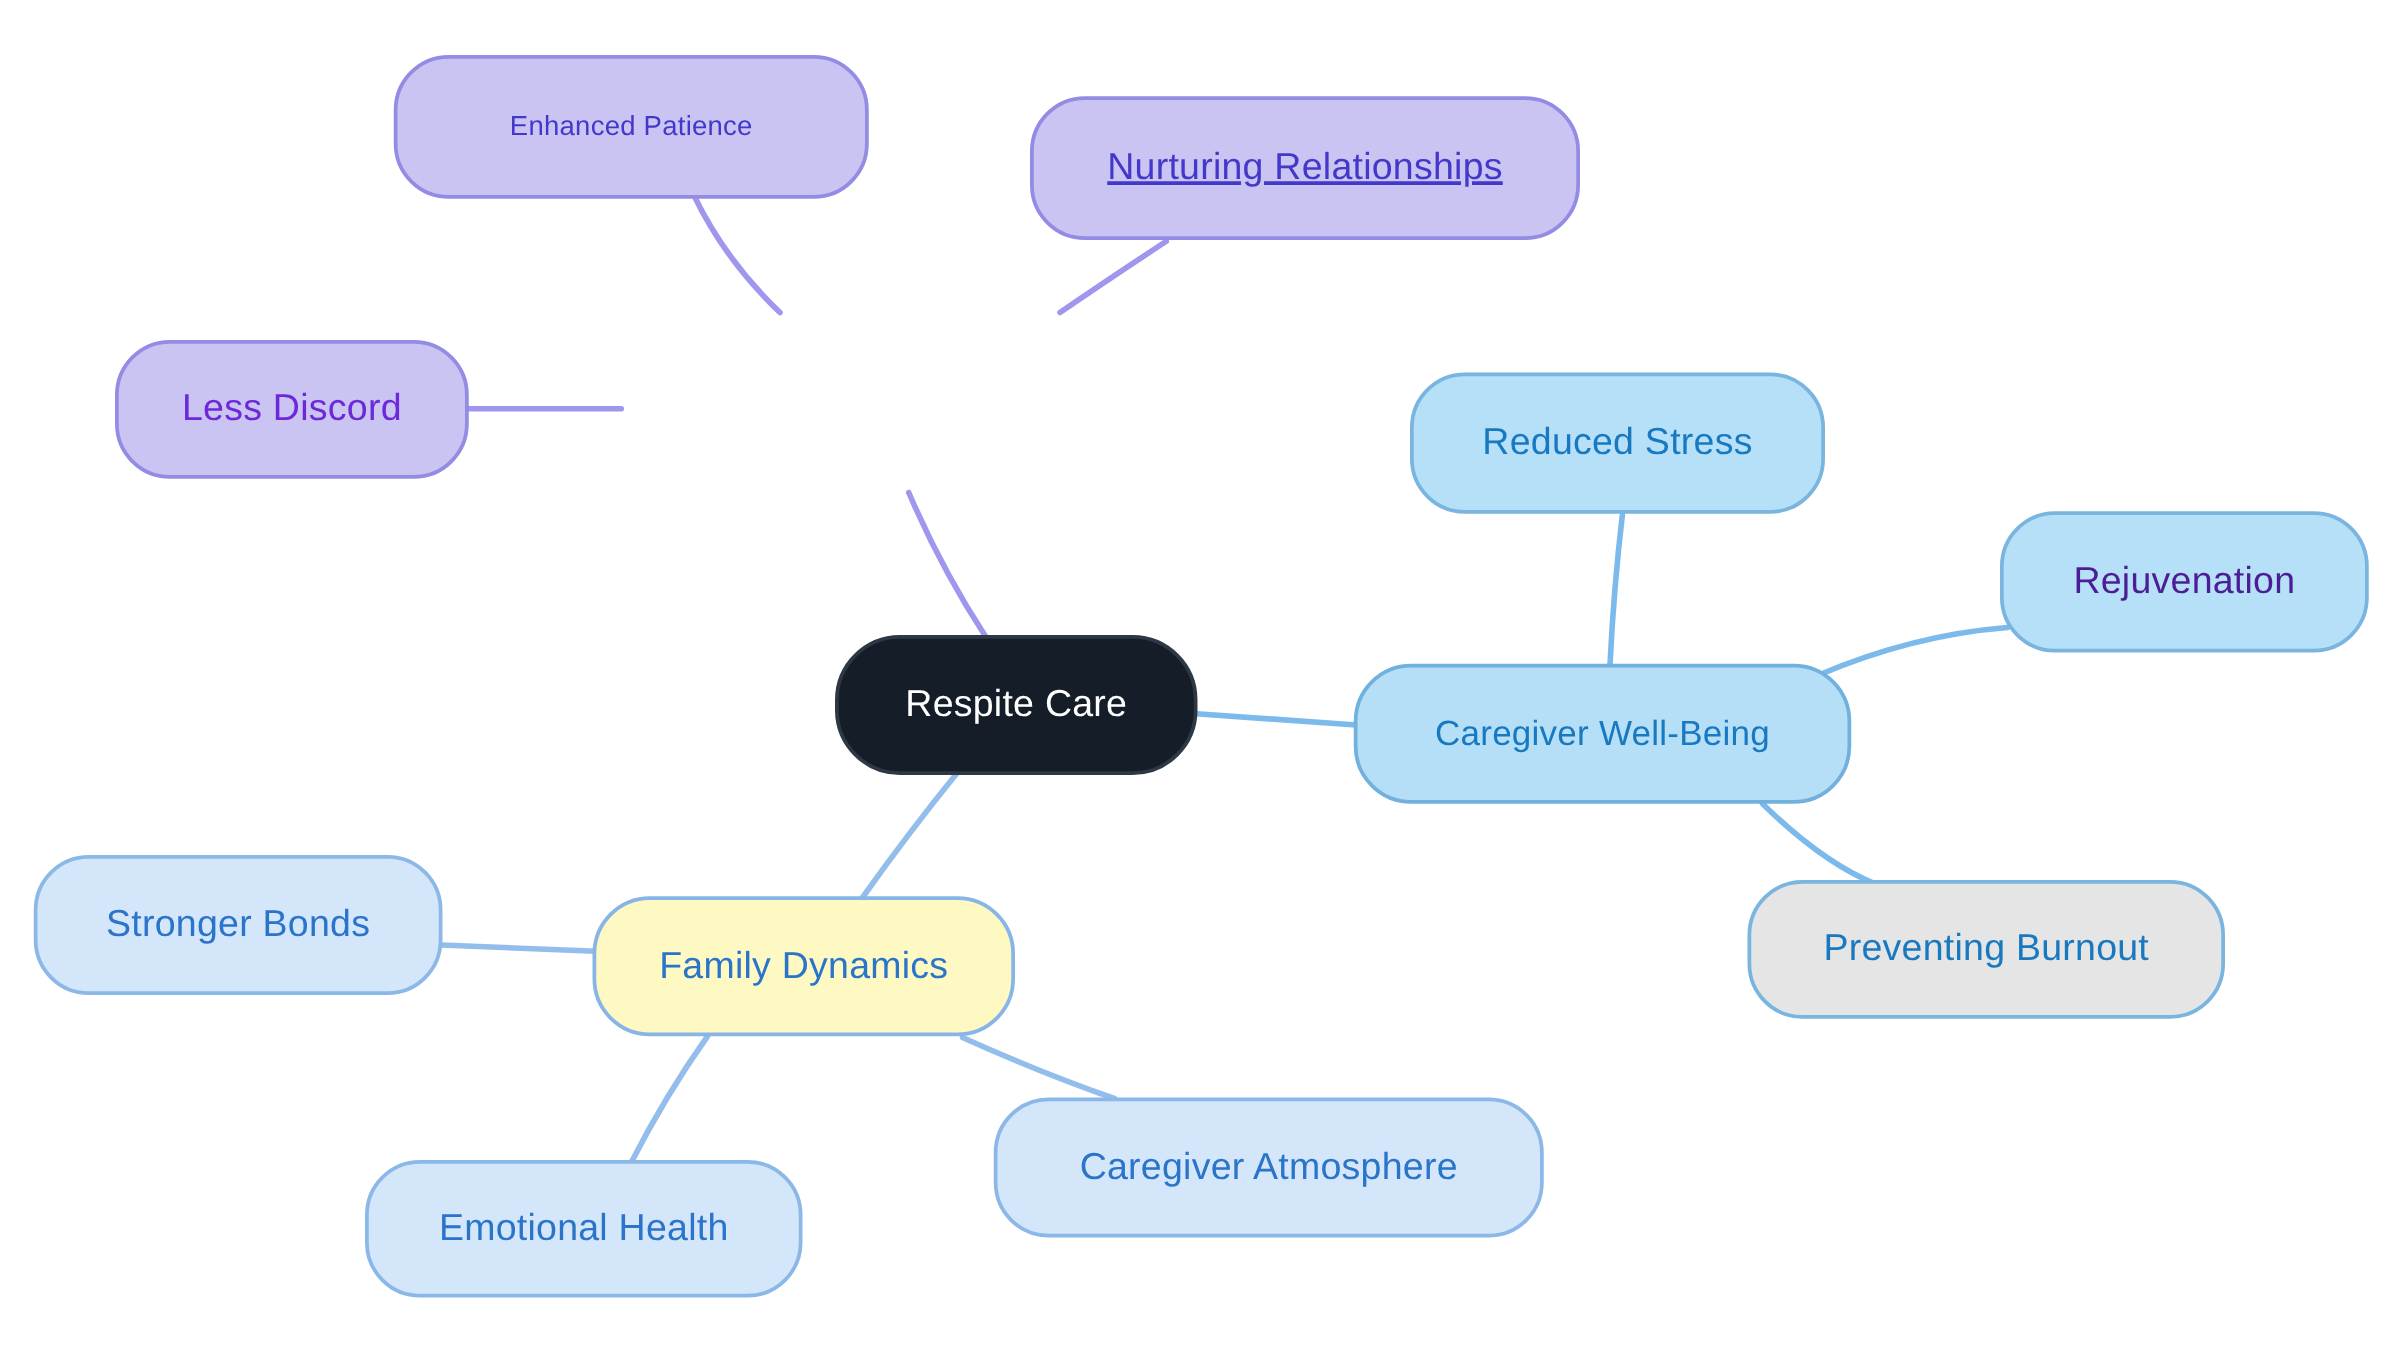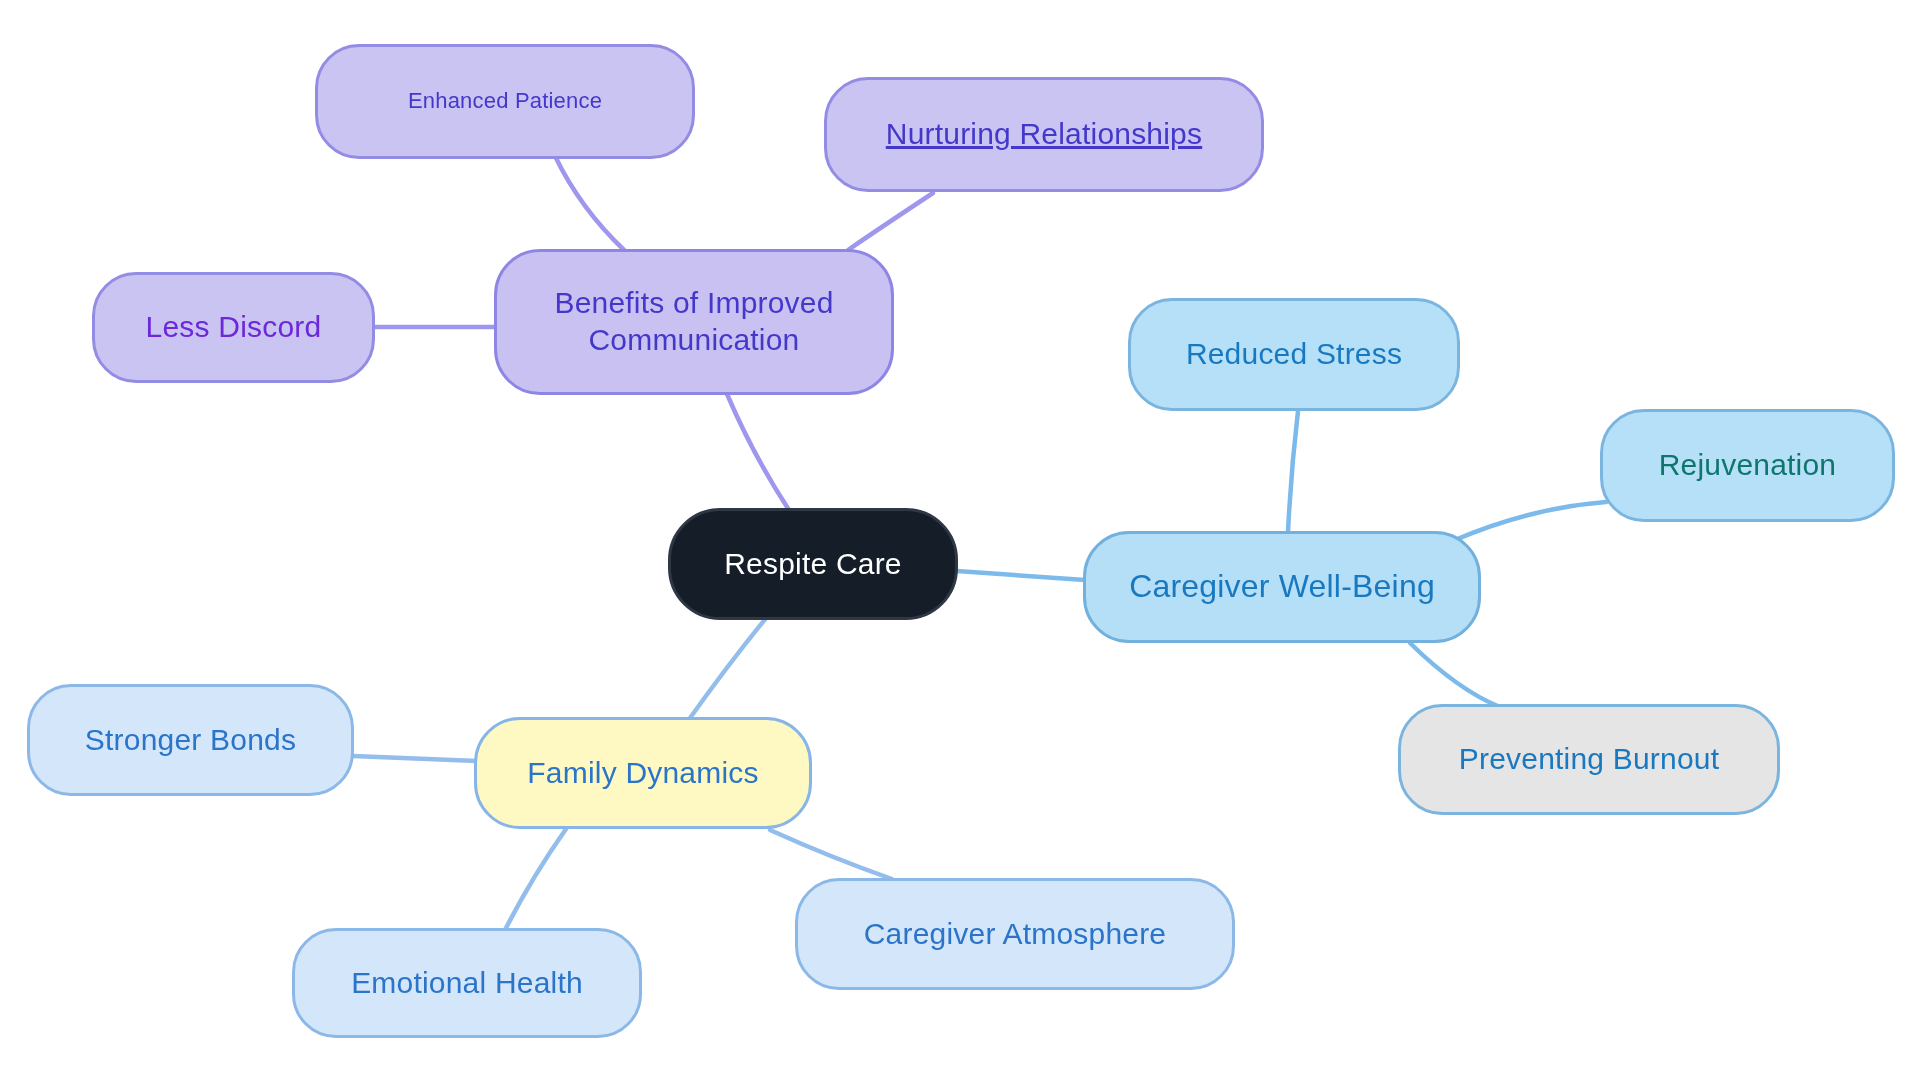--- a/index.html
+++ b/index.html
@@ -63,9 +63,6 @@
   <div class="mm-node" style="left: 668px; top: 508px; width: 290px; height: 112px; border-radius: 52px; background: rgb(20, 29, 40); border-color: rgb(46, 55, 68); border-width: 3px; color: rgb(255, 255, 255); font-size: 30px;">
     <span class="label">Respite Care</span>
   </div>
-  <div class="mm-node" style="left: 494px; top: 249px; width: 400px; height: 146px; border-radius: 46px; background: rgb(200, 193, 242); border-color: rgb(142, 134, 228); border-width: 3px; color: rgb(67, 56, 202); font-size: 30px;">
-    <span class="label">Benefits of Improved Communication</span>
-  </div>
   <div class="mm-node" style="left: 315px; top: 44px; width: 380px; height: 115px; border-radius: 44px; background: rgb(201, 196, 242); border-color: rgb(146, 140, 228); border-width: 3px; color: rgb(67, 56, 202); font-size: 22px; justify-content: center;">
     <span class="label">Enhanced Patience</span>
   </div>

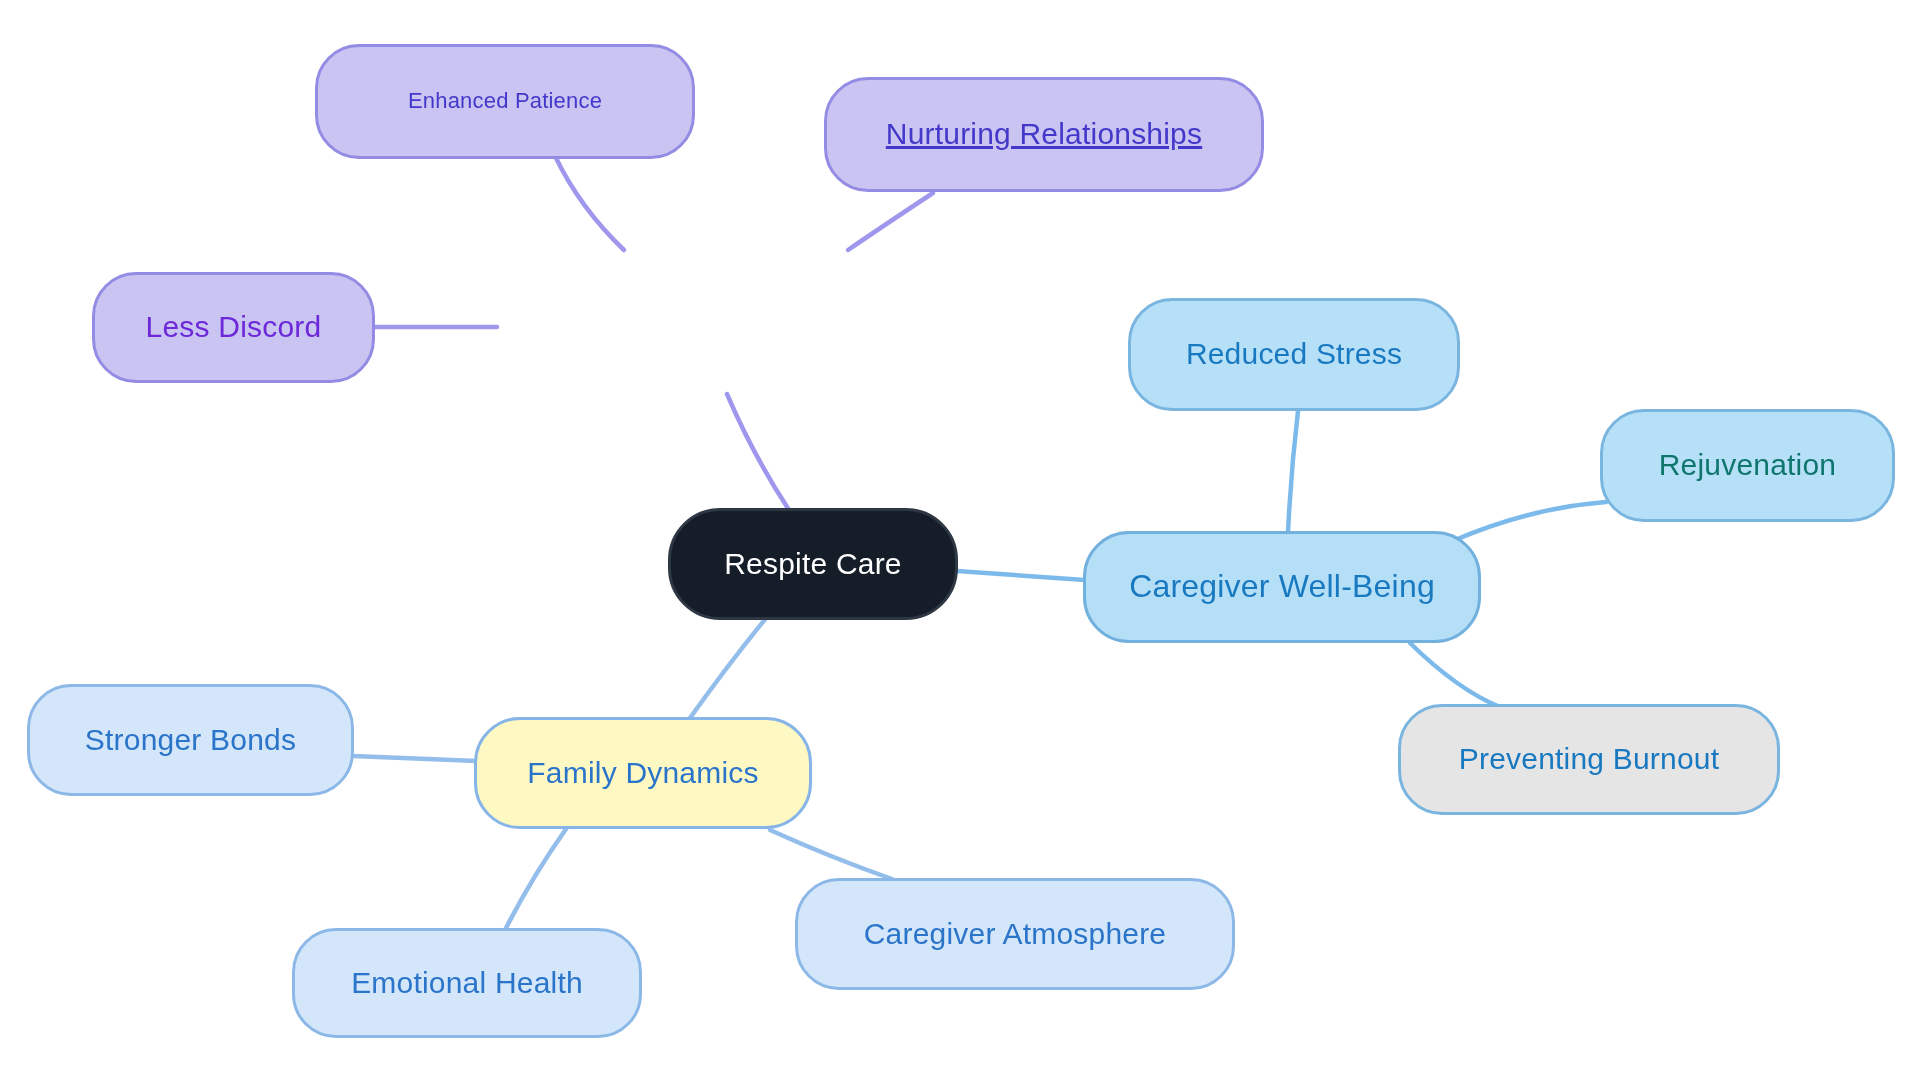--- a/index.html
+++ b/index.html
@@ -78,7 +78,7 @@
   <div class="mm-node" style="left: 1128px; top: 298px; width: 332px; height: 113px; border-radius: 44px; background: rgb(182, 224, 248); border-color: rgb(122, 181, 224); border-width: 3px; color: rgb(24, 121, 193); font-size: 30px;">
     <span class="label">Reduced Stress</span>
   </div>
-  <div class="mm-node" style="left: 1600px; top: 409px; width: 295px; height: 113px; border-radius: 44px; background: rgb(182, 224, 248); border-color: rgb(122, 181, 224); border-width: 3px; color: #0f766e; font-size: 30px;">
+  <div class="mm-node" style="left: 1600px; top: 409px; width: 295px; height: 113px; border-radius: 44px; background: rgb(182, 224, 248); border-color: rgb(122, 181, 224); border-width: 3px; color: #4c1d95; font-size: 30px;">
     <span class="label">Rejuvenation</span>
   </div>
   <div class="mm-node" style="left: 1398px; top: 704px; width: 382px; height: 111px; border-radius: 44px; background: #e5e5e5; border-color: rgb(122, 181, 224); border-width: 3px; color: rgb(24, 121, 193); font-size: 30px;">

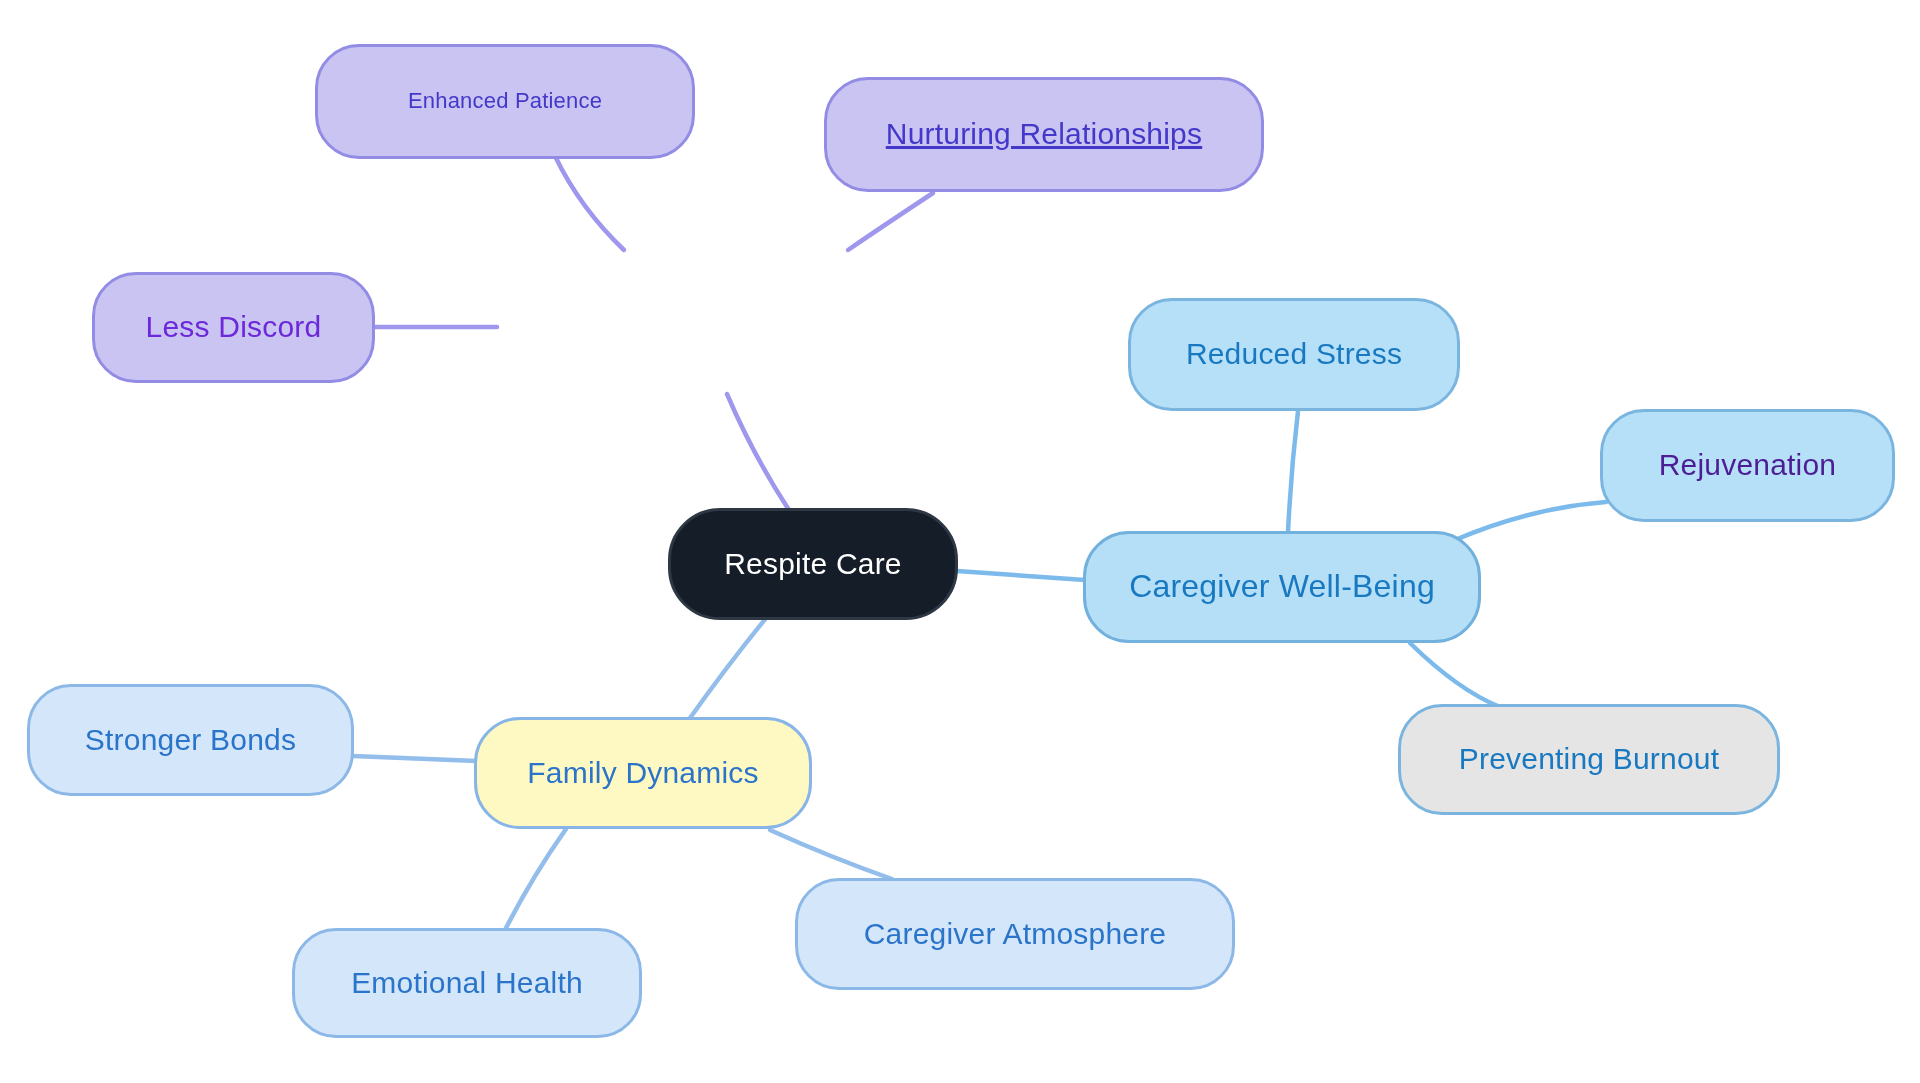--- a/index.html
+++ b/index.html
@@ -72,7 +72,7 @@
   <div class="mm-node" style="left: 92px; top: 272px; width: 283px; height: 111px; border-radius: 44px; background: rgb(201, 196, 242); border-color: rgb(146, 140, 228); border-width: 3px; color: #6d28d9; font-size: 30px;">
     <span class="label">Less Discord</span>
   </div>
-  <div class="mm-node" style="left: 1083px; top: 531px; width: 398px; height: 112px; border-radius: 46px; background: rgb(181, 223, 247); border-color: rgb(114, 176, 221); border-width: 3px; color: rgb(24, 121, 193); font-size: 32px;">
+  <div class="mm-node" style="left: 1083px; top: 531px; width: 398px; height: 112px; border-radius: 46px; background: rgb(181, 223, 247); border-color: rgb(114, 176, 221); border-width: 3px; color: rgb(24, 121, 193); font-size: 28px;">
     <span class="label">Caregiver Well-Being</span>
   </div>
   <div class="mm-node" style="left: 1128px; top: 298px; width: 332px; height: 113px; border-radius: 44px; background: rgb(182, 224, 248); border-color: rgb(122, 181, 224); border-width: 3px; color: rgb(24, 121, 193); font-size: 30px;">

